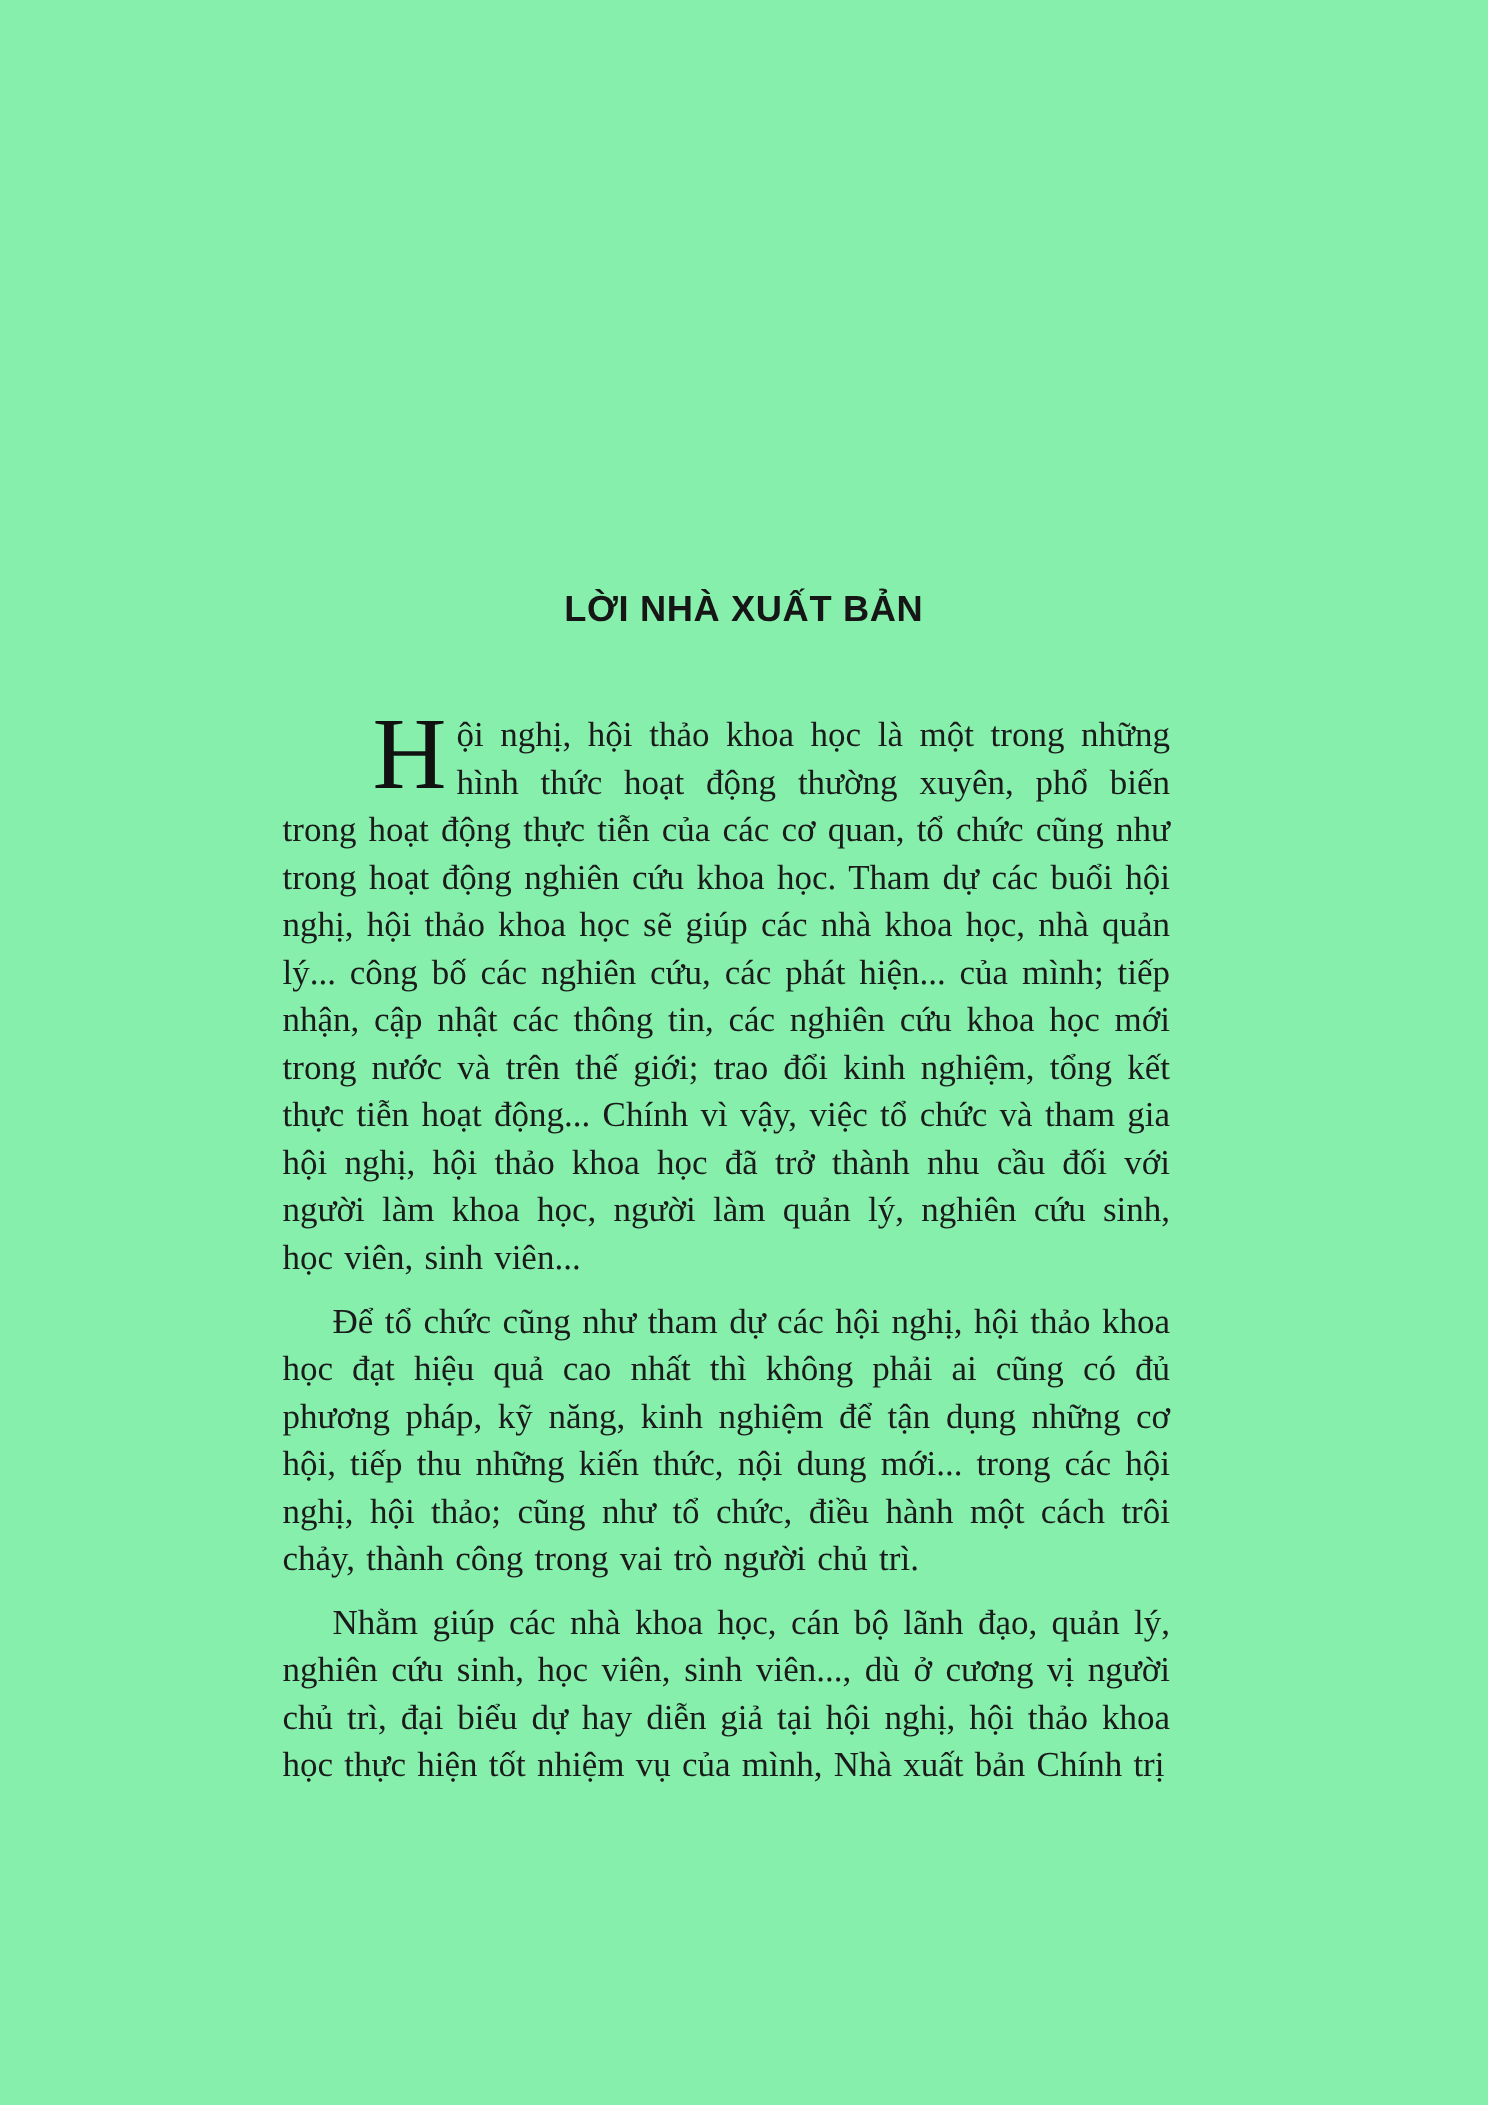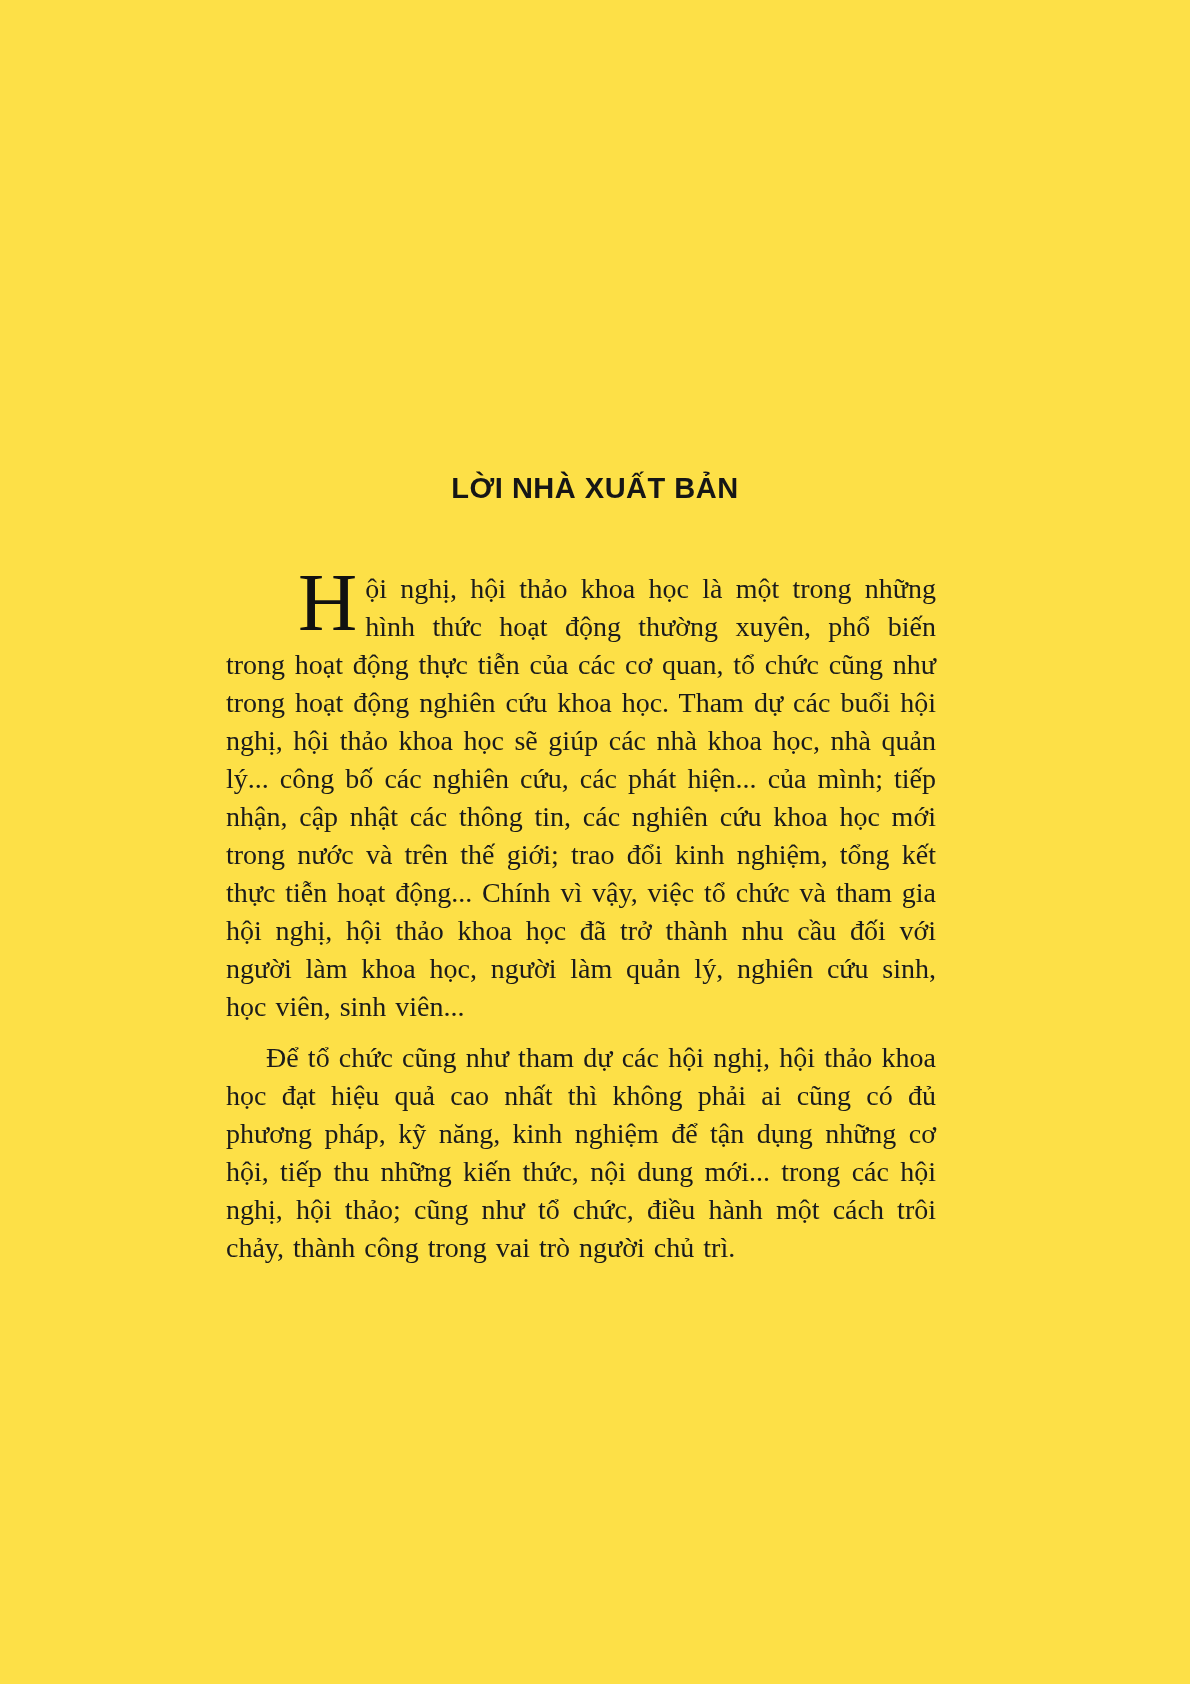--- a/index.html
+++ b/index.html
@@ -11,7 +11,7 @@
     position: relative;
     width: 1190px;
     height: 1684px;
-    background: #fde047;
+    background: #86efac;
     color: #1b1b1b;
     overflow: hidden;
   }

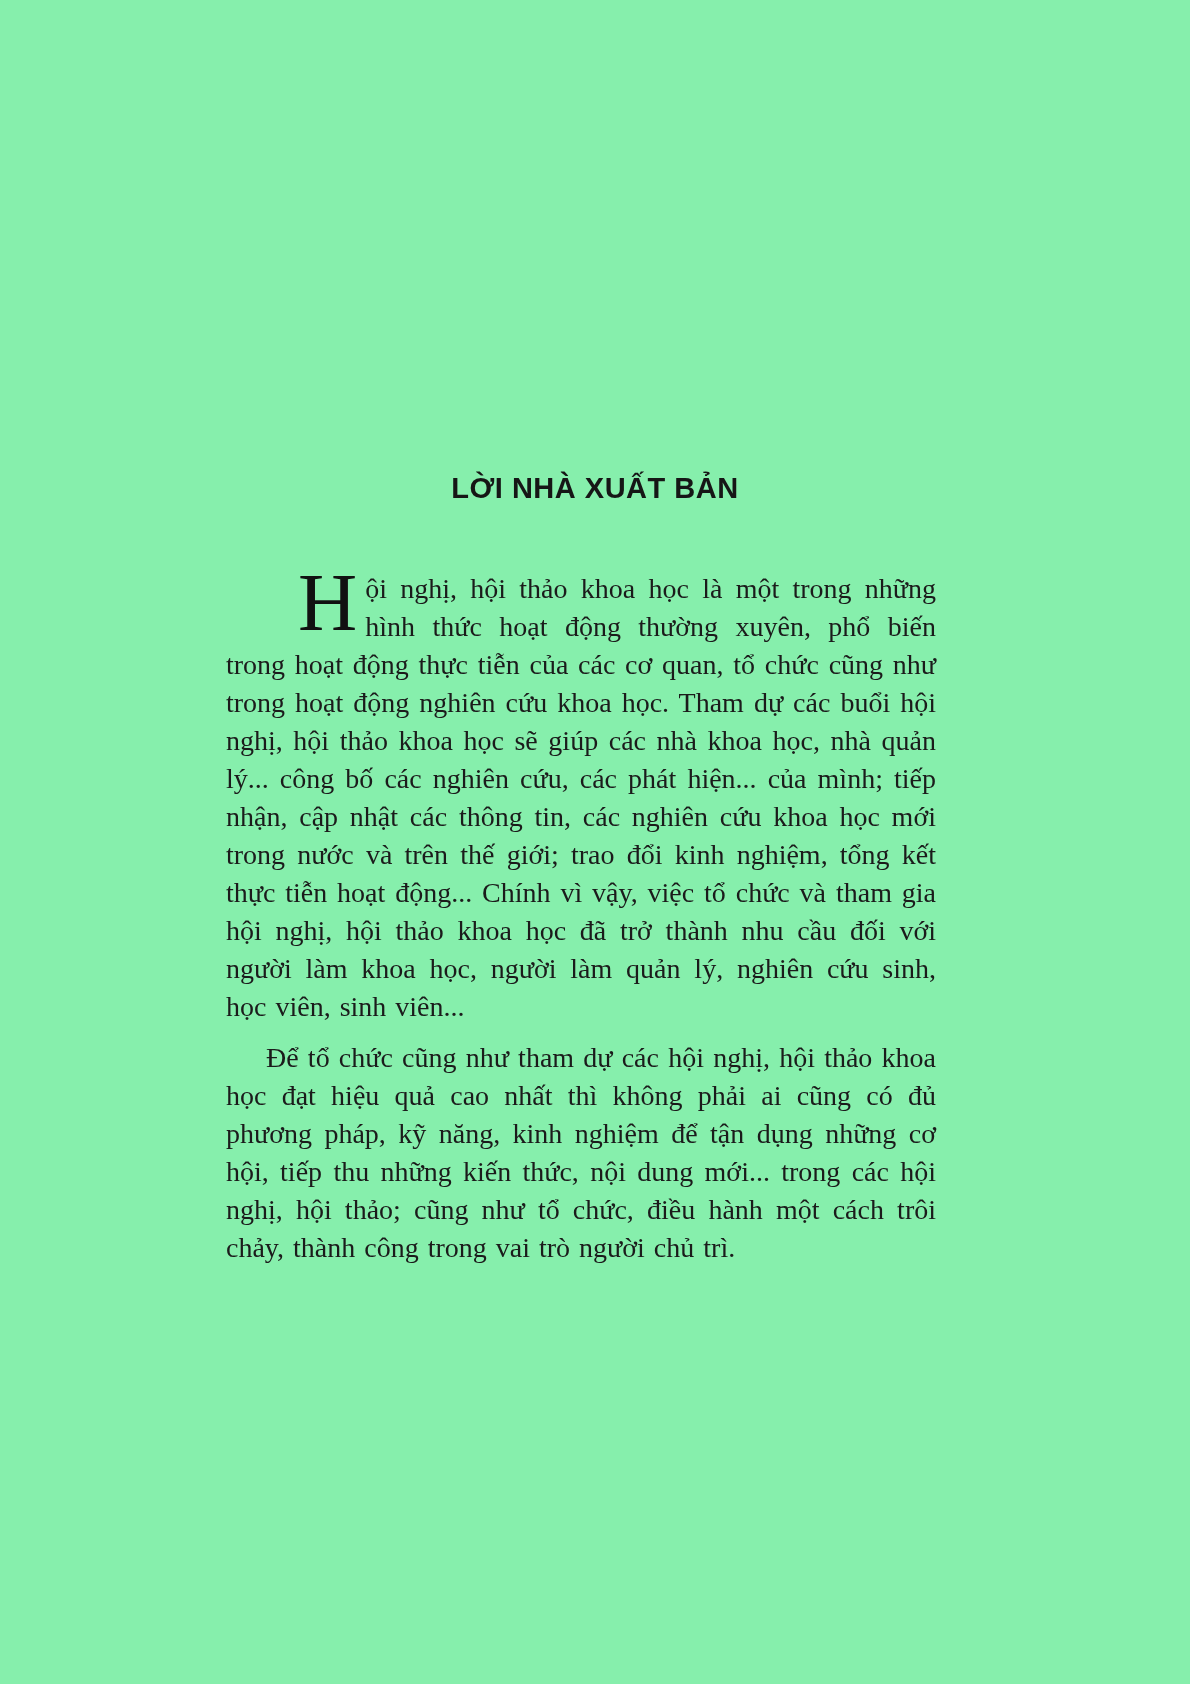--- a/index.html
+++ b/index.html
@@ -70,6 +70,7 @@
 
     <p class="para indented">Để tổ chức cũng như tham dự các hội nghị, hội thảo khoa học đạt hiệu quả cao nhất thì không phải ai cũng có đủ phương pháp, kỹ năng, kinh nghiệm để tận dụng những cơ hội, tiếp thu những kiến thức, nội dung mới... trong các hội nghị, hội thảo; cũng như tổ chức, điều hành một cách trôi chảy, thành công trong vai trò người chủ trì.</p>
 
+    <p class="para indented">Nhằm giúp các nhà khoa học, cán bộ lãnh đạo, quản lý, nghiên cứu sinh, học viên, sinh viên..., dù ở cương vị người chủ trì, đại biểu dự hay diễn giả tại hội nghị, hội thảo khoa học thực hiện tốt nhiệm vụ của mình, Nhà xuất bản Chính trị</p>
   </div>
 </div>
 

